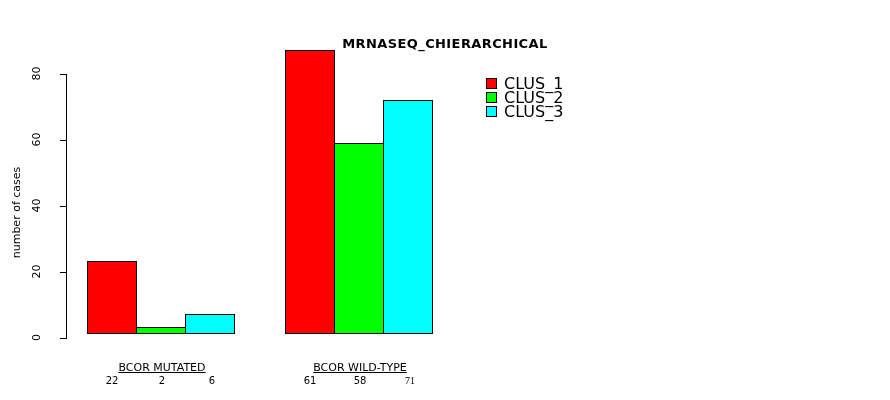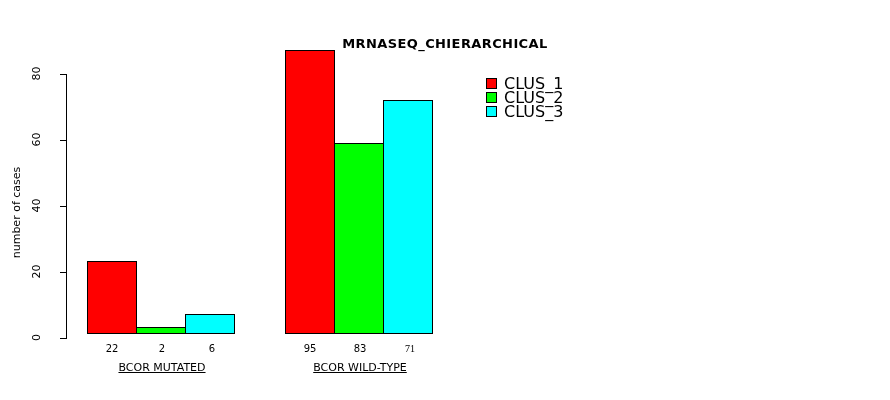--- a/index.html
+++ b/index.html
@@ -87,6 +87,7 @@
   .bar-value {
     font-size: 10px;
     text-align: center;
+    margin-top: 32px;
   }
   .group-label {
     position: absolute;

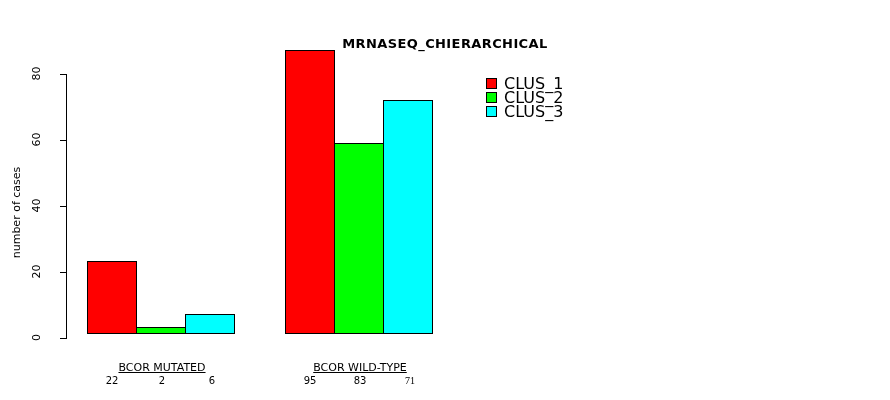--- a/index.html
+++ b/index.html
@@ -170,7 +170,7 @@
         <div class="bar" style="width: 50px; height: 234.3px; background: rgb(0, 255, 255);"></div>
       </div>
       <div class="bar-value-labels" style="left: 285px; top: 327px; position: absolute;">
-        <div class="bar-value" style="width: 50px;">95</div>
+        <div class="bar-value" style="width: 50px;">61</div>
         <div class="bar-value" style="width: 50px;">83</div>
         <div class="bar-value" style="width: 50px; font-family: Liberation Serif, serif;">71</div>
       </div>

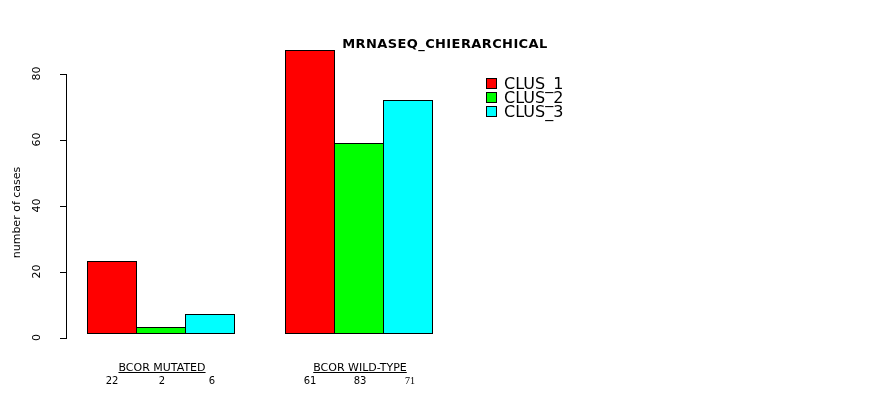--- a/index.html
+++ b/index.html
@@ -171,7 +171,7 @@
       </div>
       <div class="bar-value-labels" style="left: 285px; top: 327px; position: absolute;">
         <div class="bar-value" style="width: 50px;">61</div>
-        <div class="bar-value" style="width: 50px;">83</div>
+        <div class="bar-value" style="width: 50px;">58</div>
         <div class="bar-value" style="width: 50px; font-family: Liberation Serif, serif;">71</div>
       </div>
       <div class="group-label" style="left: 285px; width: 150px; top: 345px;">BCOR WILD-TYPE</div>

